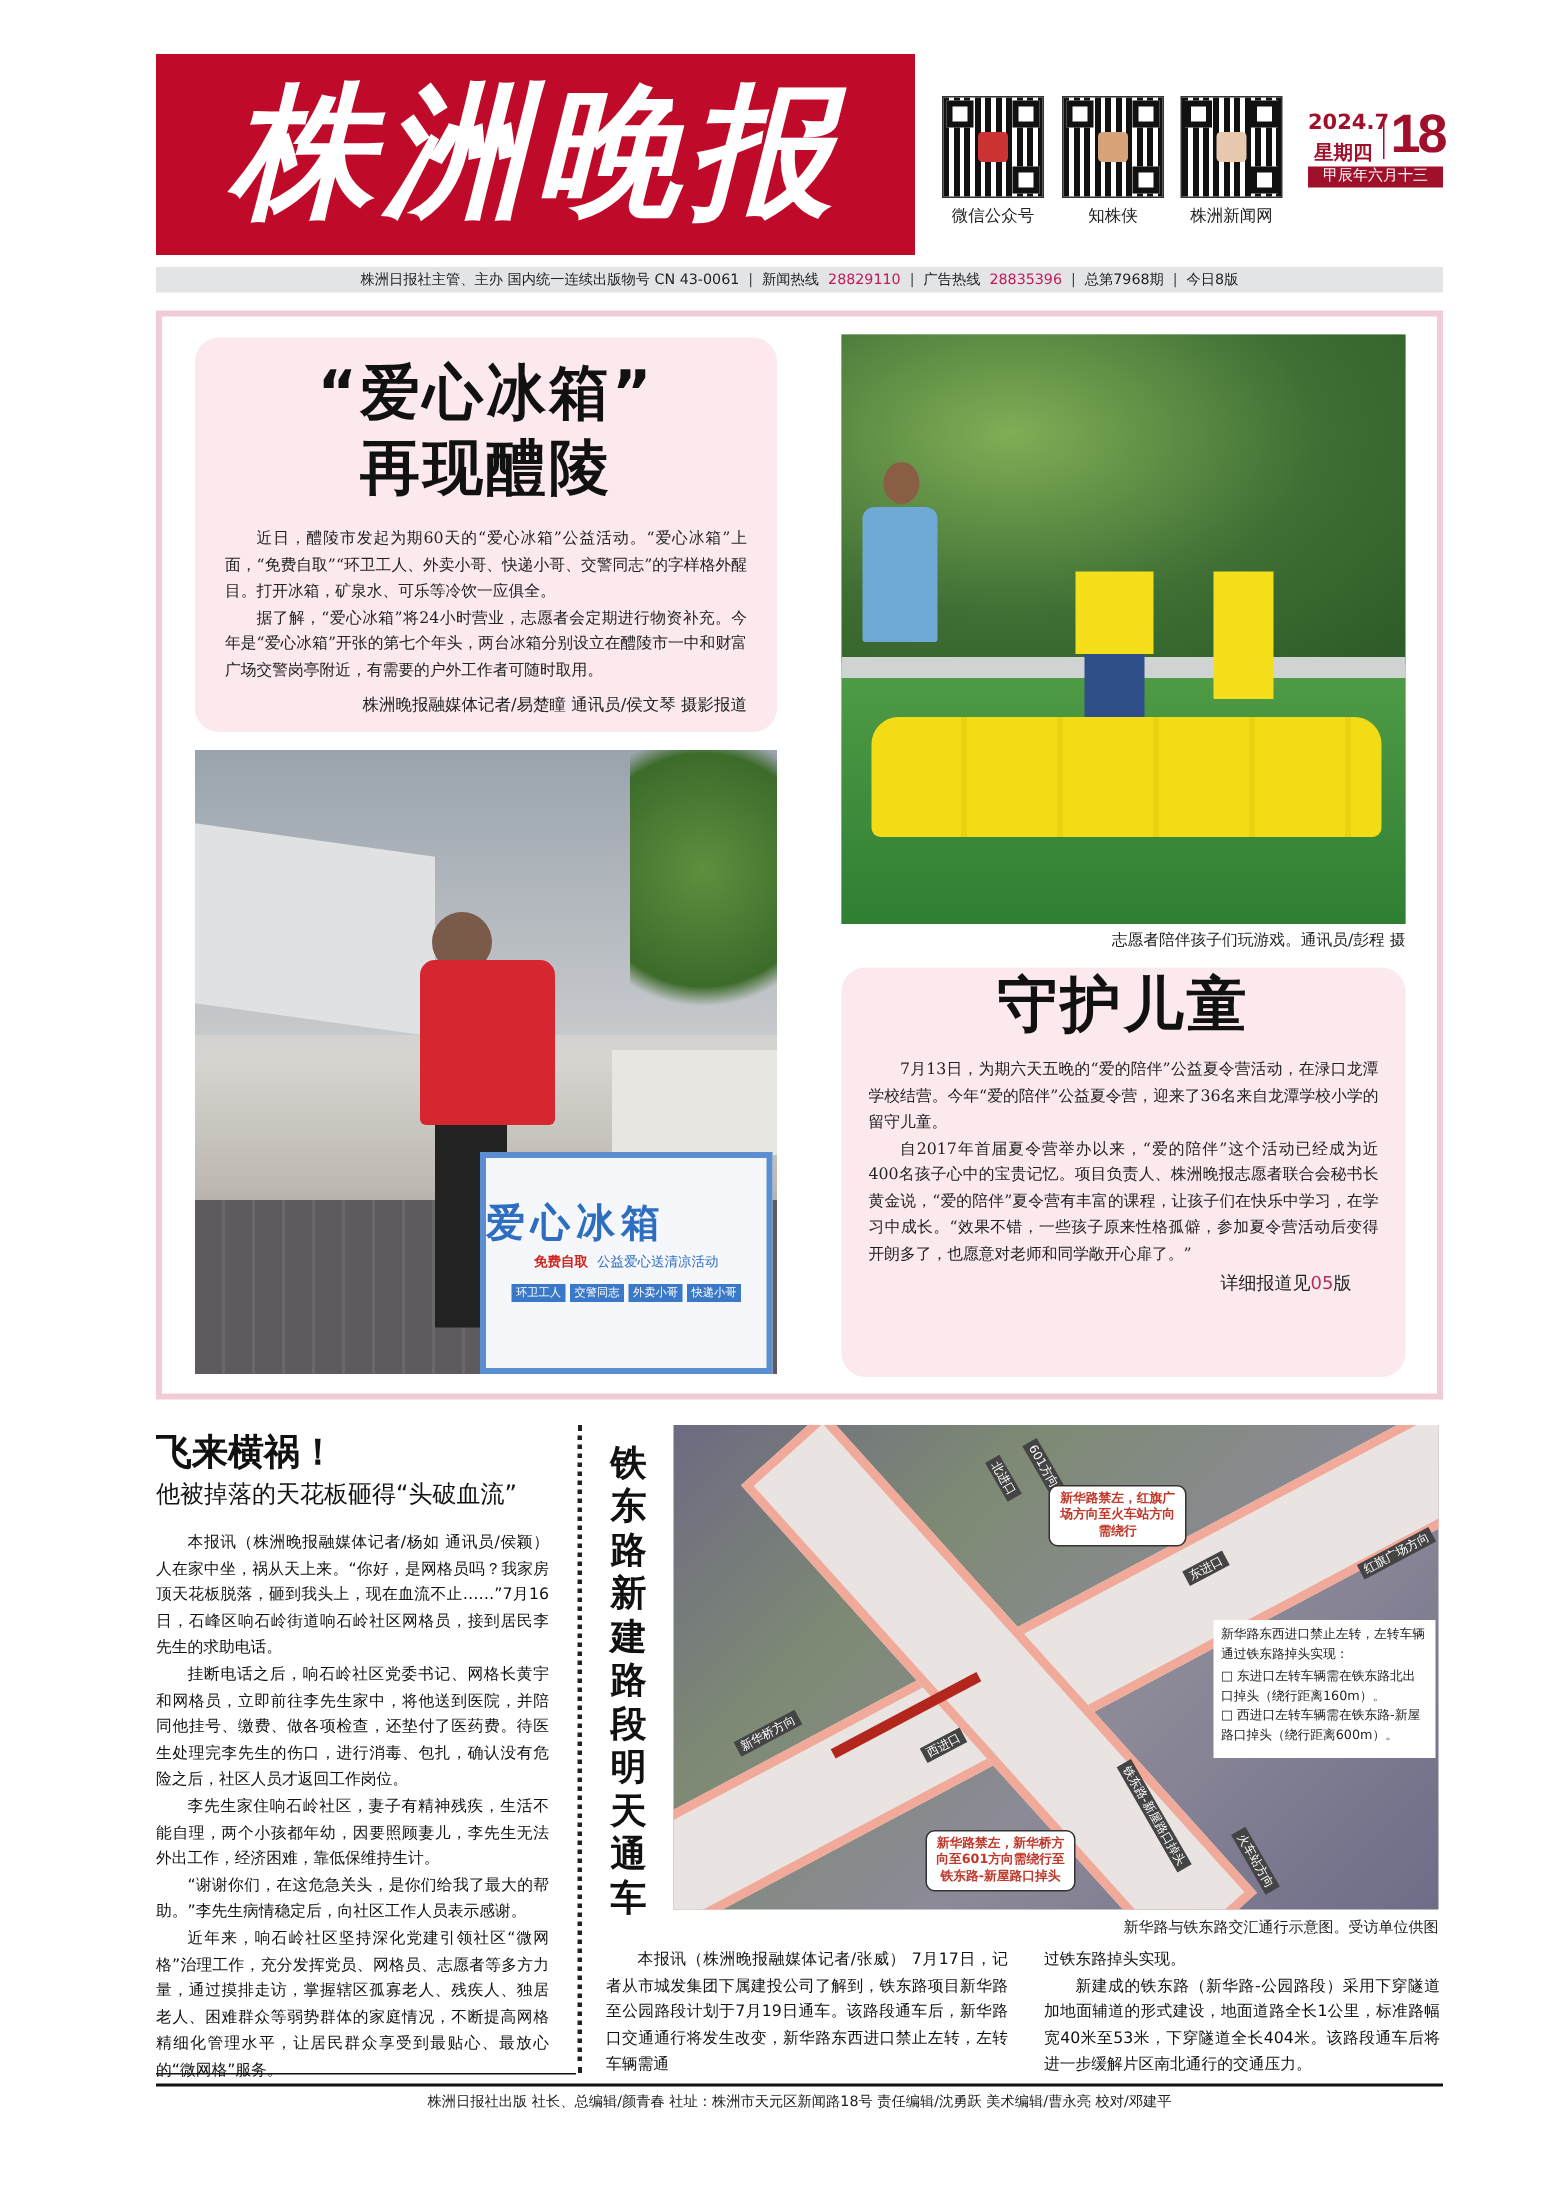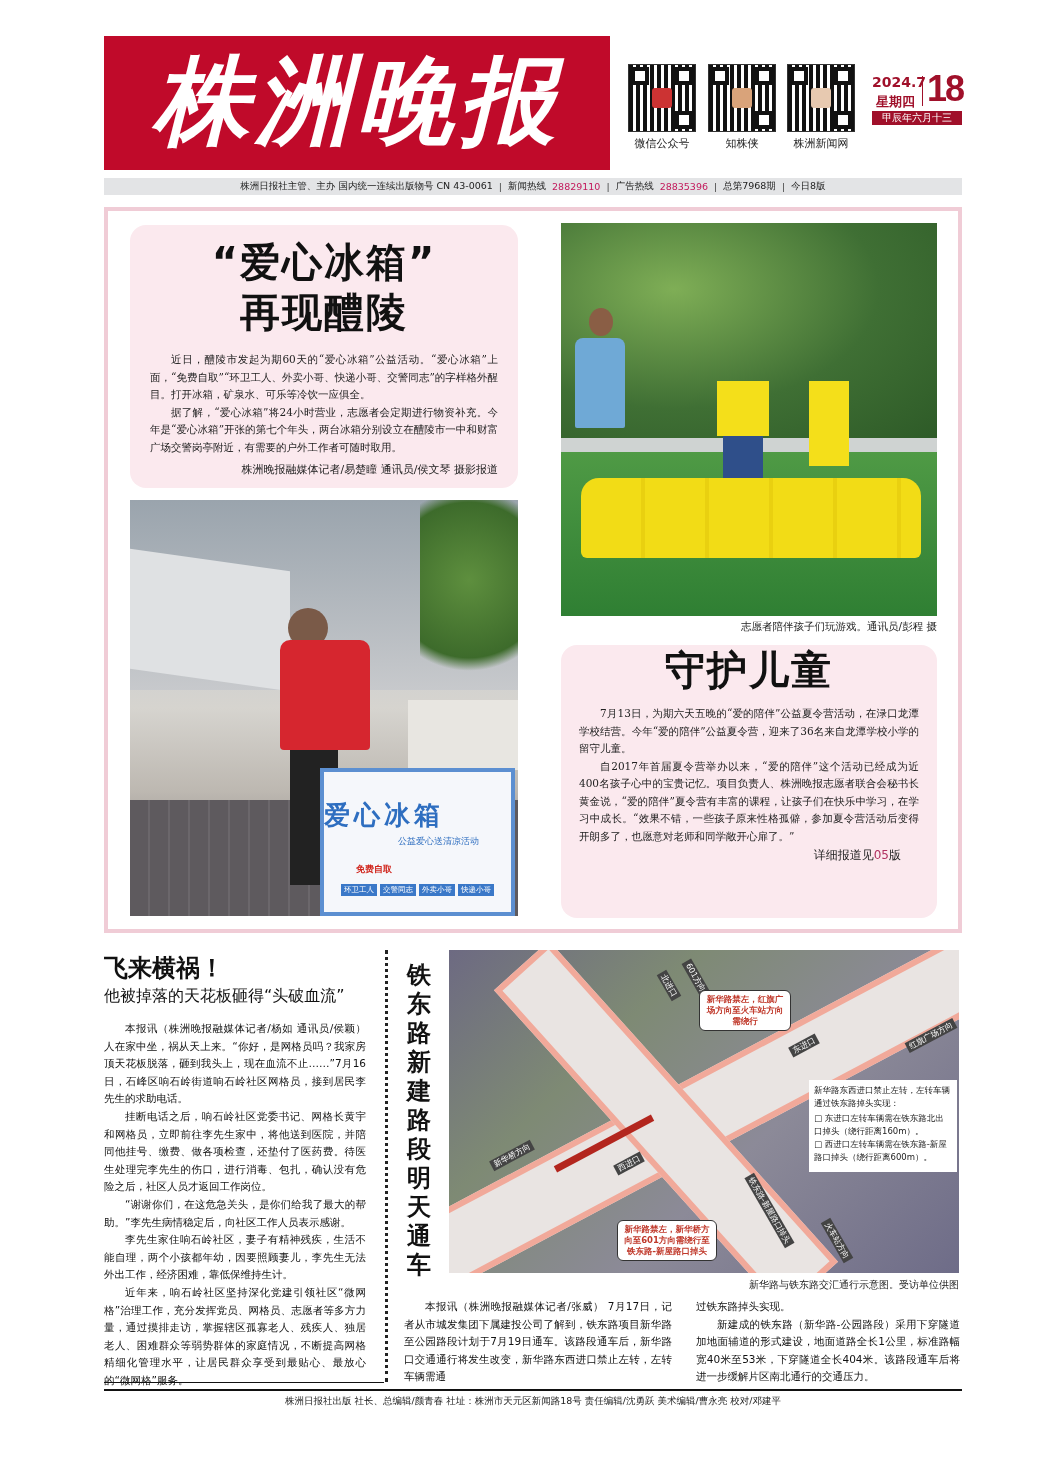--- a/index.html
+++ b/index.html
@@ -159,7 +159,7 @@
   <div class="abs" style="left:190px;top:268px;width:195px;height:148px;background:#f5f7fb;border:4px solid #5c8fd1;box-sizing:border-box;">
     <div style="text-align:left;font-weight:bold;color:#2e6ec0;font-size:26px;margin-top:26px;letter-spacing:4px;">爱心冰箱</div>
     <div style="display:flex;gap:6px;justify-content:center;margin-top:2px;font-size:9px;">
-      <span style="color:#d0261d;font-weight:bold;margin-top:28px;">免费自取</span>
+      <span style="color:#d0261d;font-weight:bold;">免费自取</span>
       <span style="color:#2e6ec0;">公益爱心送清凉活动</span>
     </div>
     <div style="display:flex;flex-wrap:wrap;gap:3px;justify-content:center;margin-top:8px;">

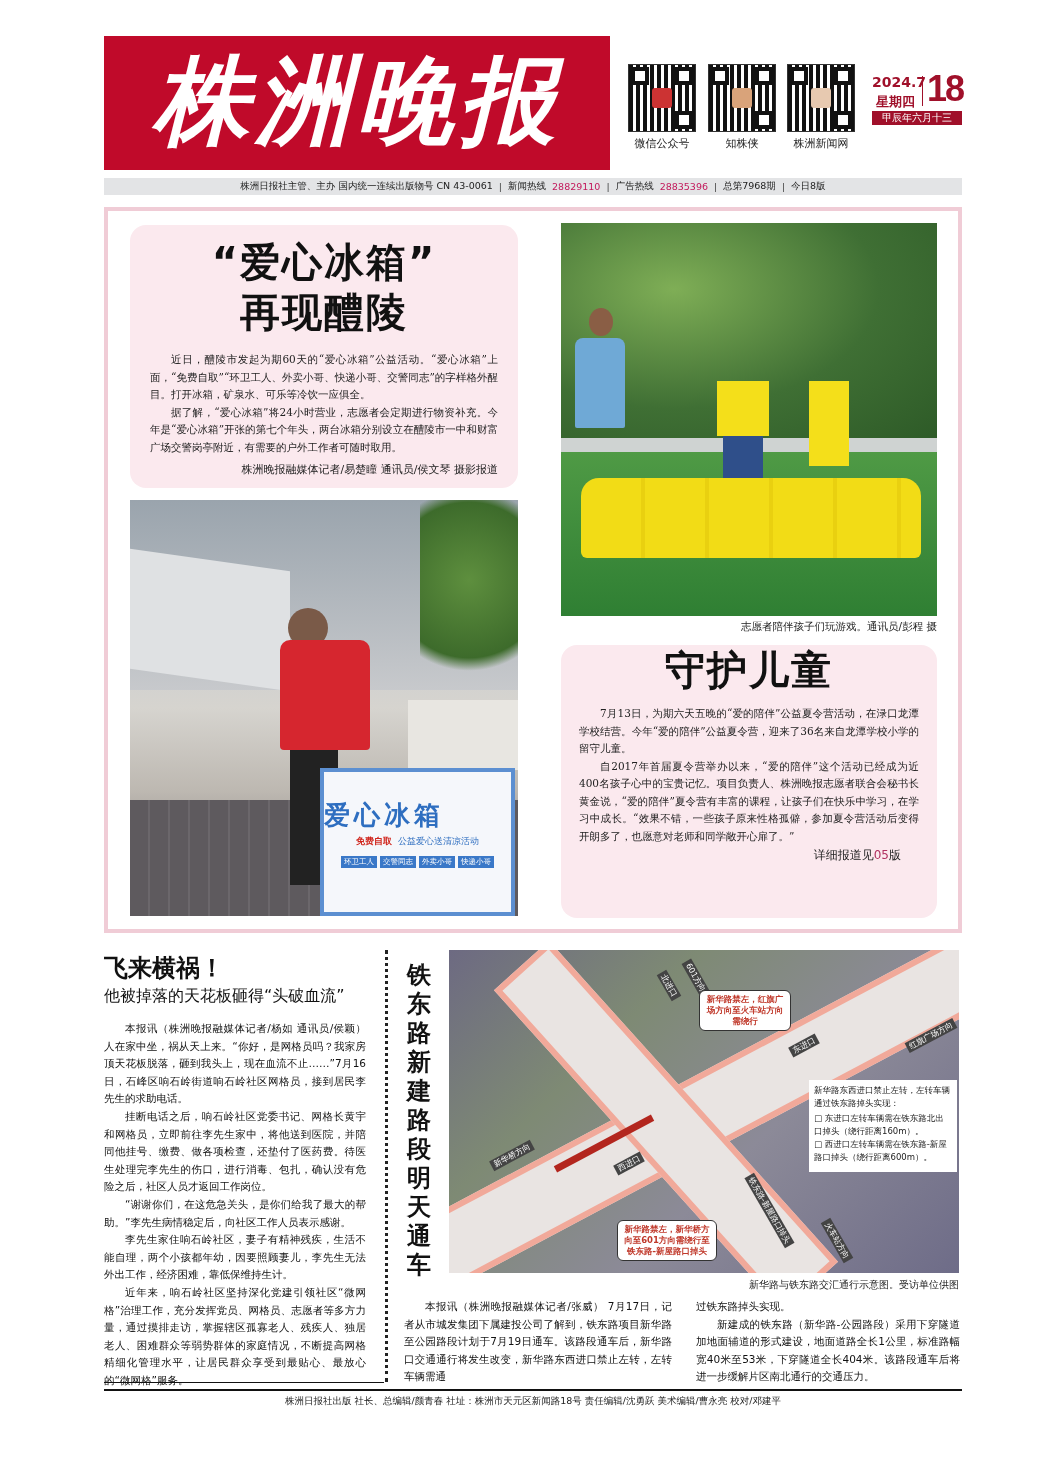--- a/index.html
+++ b/index.html
@@ -200,8 +200,8 @@
 <div class="abs col-text" style="left:104px; top:1020px; width:262px;">
   <p>本报讯（株洲晚报融媒体记者/杨如 通讯员/侯颖） 人在家中坐，祸从天上来。“你好，是网格员吗？我家房顶天花板脱落，砸到我头上，现在血流不止……”7月16日，石峰区响石岭街道响石岭社区网格员，接到居民李先生的求助电话。</p>
   <p>挂断电话之后，响石岭社区党委书记、网格长黄宇和网格员，立即前往李先生家中，将他送到医院，并陪同他挂号、缴费、做各项检查，还垫付了医药费。待医生处理完李先生的伤口，进行消毒、包扎，确认没有危险之后，社区人员才返回工作岗位。</p>
+  <p>李先生家住响石岭社区，妻子有精神残疾，生活不能自理，两个小孩都年幼，因要照顾妻儿，李先生无法外出工作，经济困难，靠低保维持生计。</p>
   <p>“谢谢你们，在这危急关头，是你们给我了最大的帮助。”李先生病情稳定后，向社区工作人员表示感谢。</p>
-  <p>李先生家住响石岭社区，妻子有精神残疾，生活不能自理，两个小孩都年幼，因要照顾妻儿，李先生无法外出工作，经济困难，靠低保维持生计。</p>
   <p>近年来，响石岭社区坚持深化党建引领社区“微网格”治理工作，充分发挥党员、网格员、志愿者等多方力量，通过摸排走访，掌握辖区孤寡老人、残疾人、独居老人、困难群众等弱势群体的家庭情况，不断提高网格精细化管理水平，让居民群众享受到最贴心、最放心的“微网格”服务。</p>
 </div>
 

